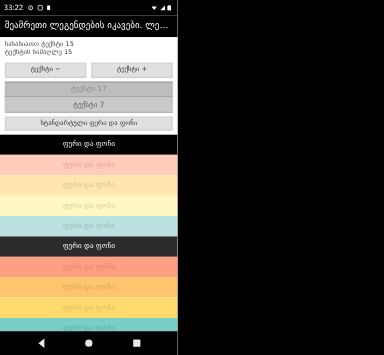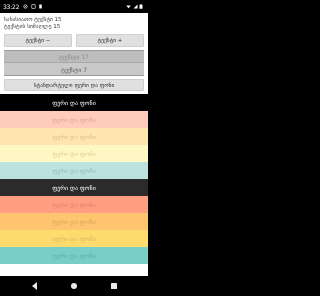--- a/index.html
+++ b/index.html
@@ -281,6 +281,9 @@
     </span>
   </div>
 
+  <div class="appbar">
+    <div class="appbar-title">შეამრეთი ლეგენდების იკავები. ლე…</div>
+  </div>
 
   <div class="info-block">
     <div class="info-line">სახასიათო ტექსტი 15</div>

